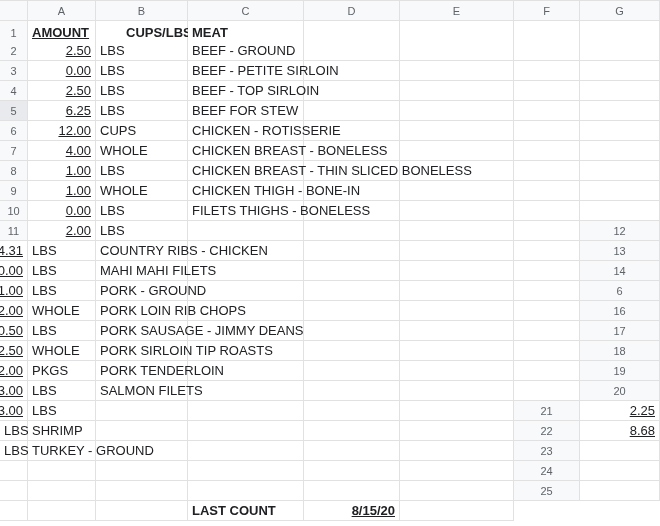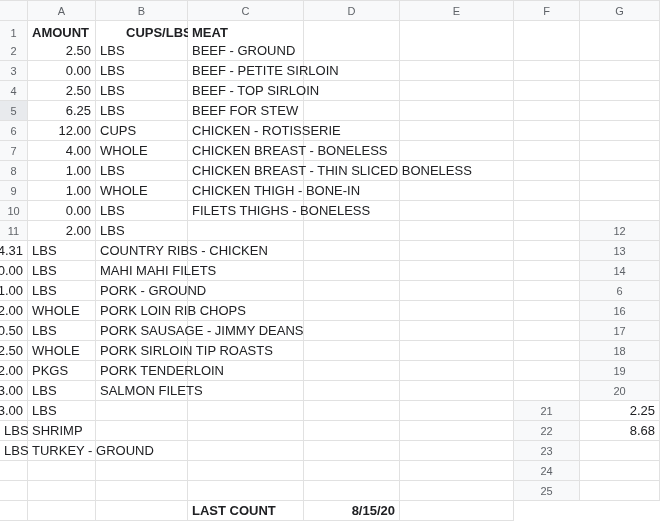--- a/index.html
+++ b/index.html
@@ -41,7 +41,7 @@
     overflow: visible;
     background: #fff;
   }
-  .cell.num { justify-content: flex-end; }
+  .cell.num { justify-content: flex-end; text-decoration: underline; }
   .cell.bold { font-weight: 700; }
   .corner {
     background: #f8f9fa;

